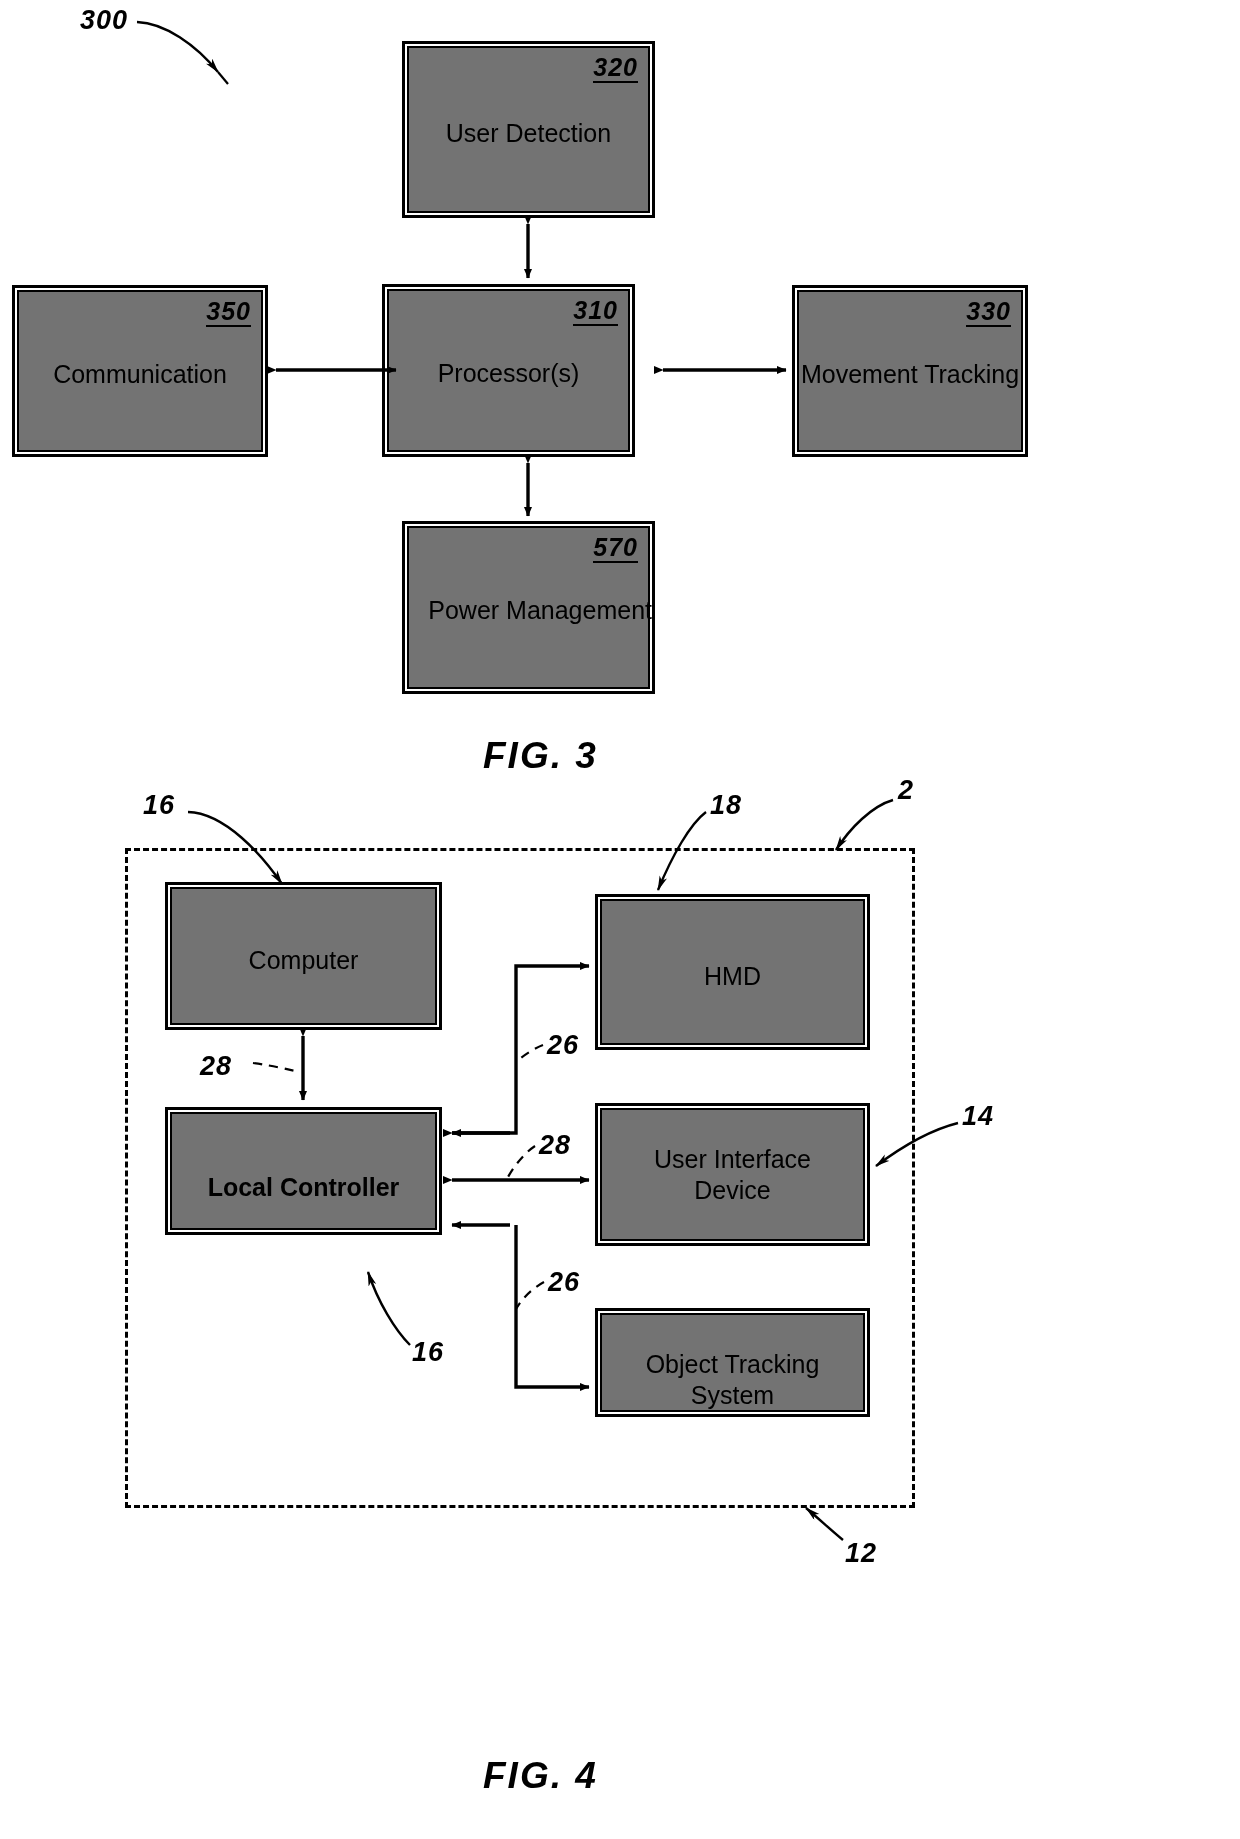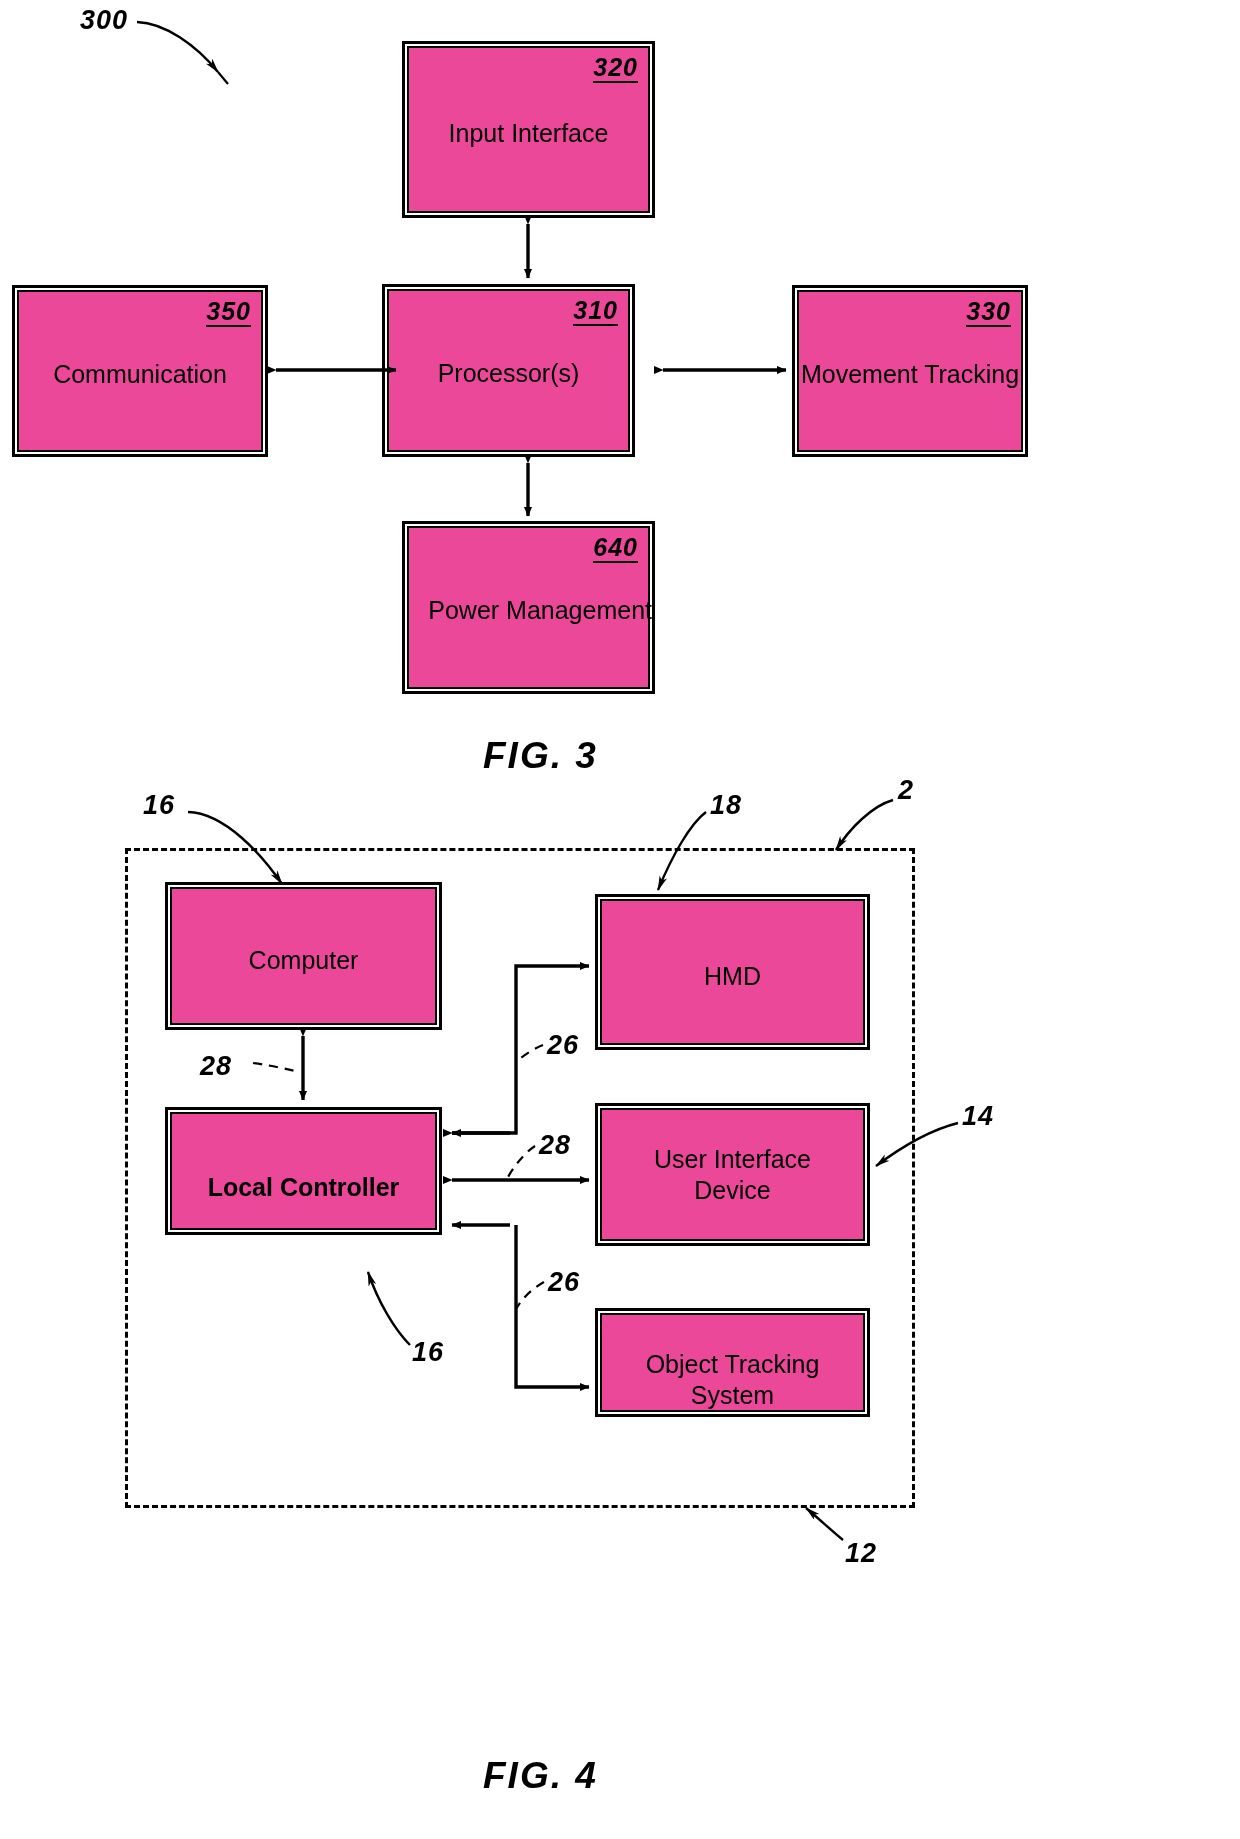--- a/index.html
+++ b/index.html
@@ -8,7 +8,7 @@
   svg.overlay{position:absolute;left:0;top:0;width:1240px;height:1839px;pointer-events:none;}
 
   
-  .pbox{position:absolute;box-sizing:border-box;background:#ec4899;
+  .pbox{position:absolute;box-sizing:border-box;background:#737373;
         border:3px solid #000;
         box-shadow:inset 0 0 0 2px #fff, inset 0 0 0 4px #000;}
   .pbox .ref{position:absolute;right:14px;top:10px;font-style:italic;font-weight:700;

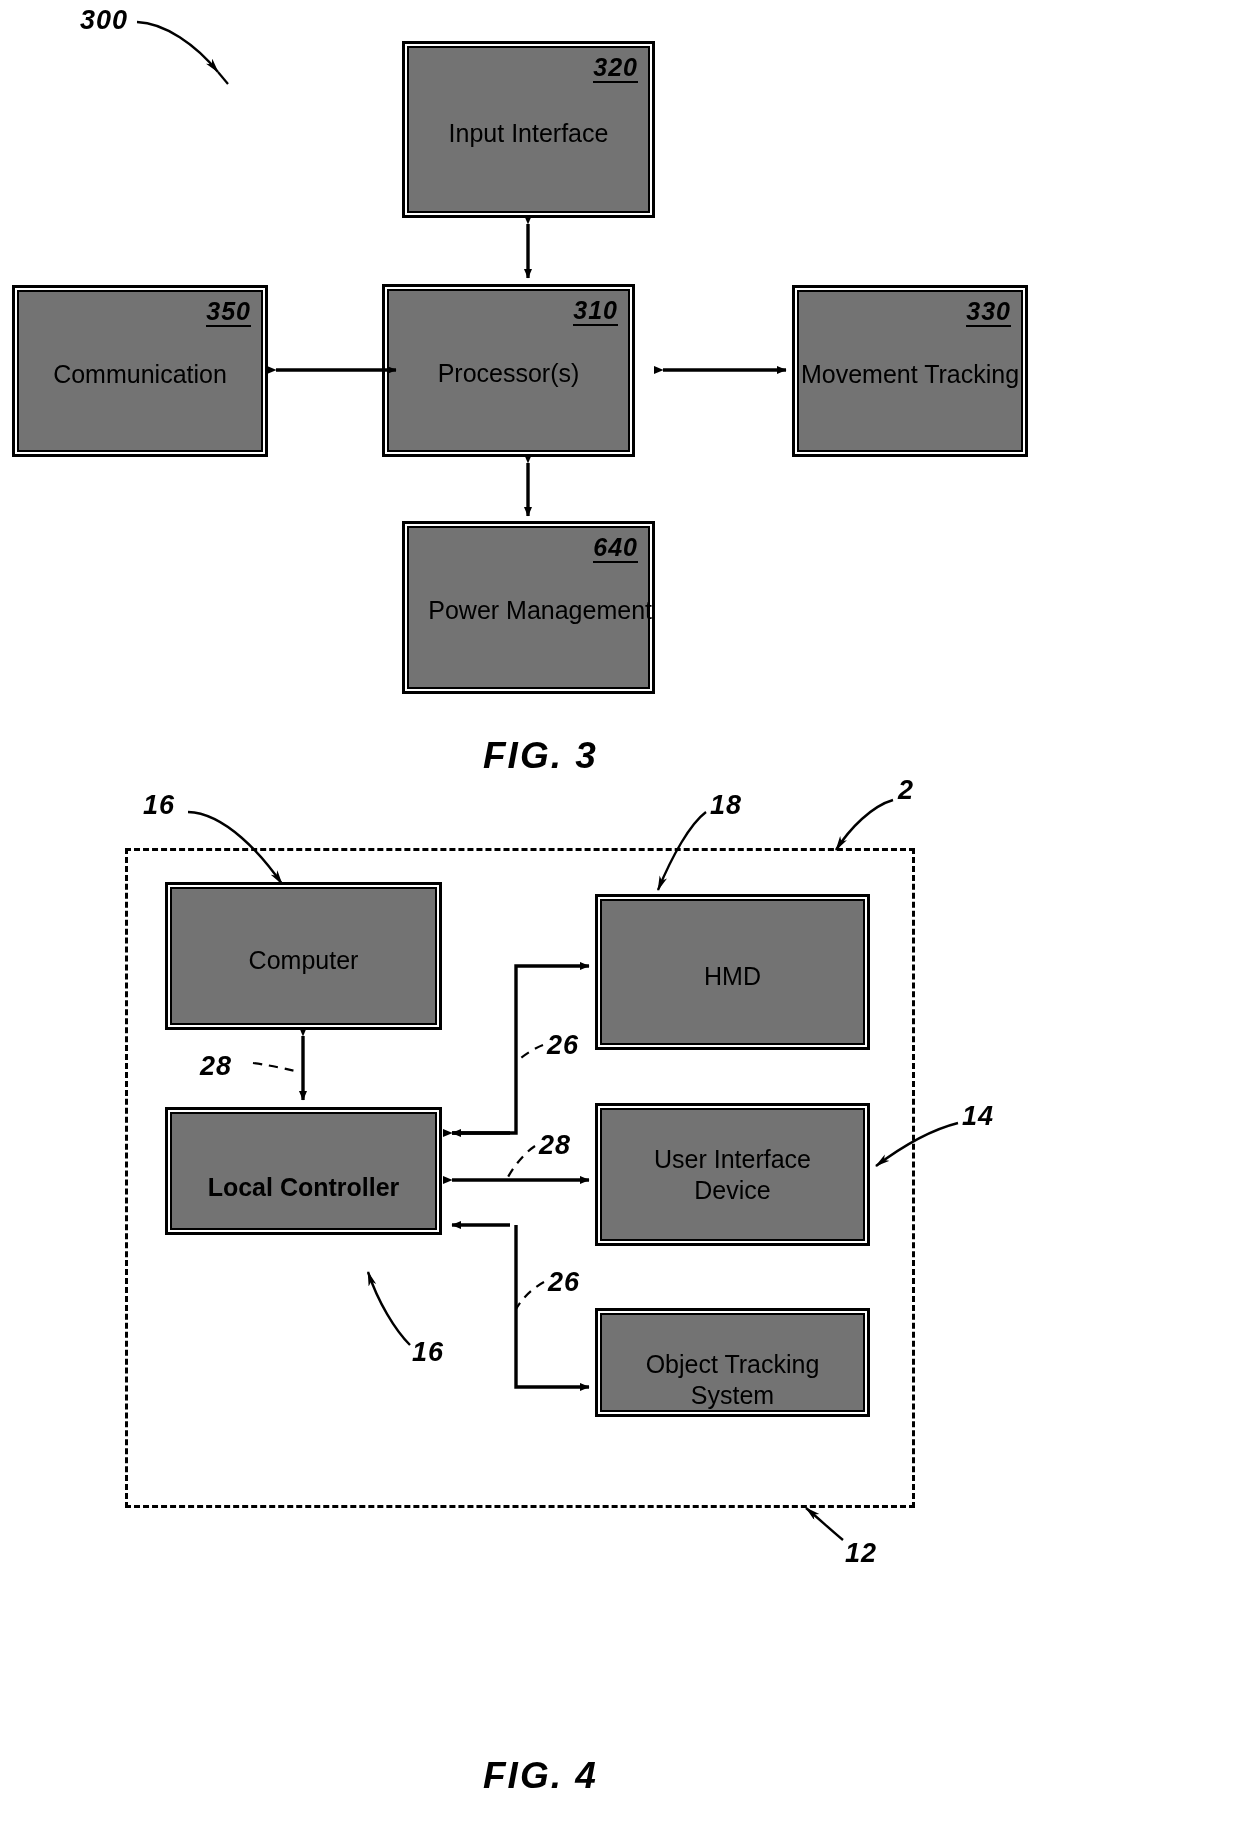--- a/index.html
+++ b/index.html
@@ -34,7 +34,7 @@
 
   <div class="pbox" style="left:402px;top:41px;width:253px;height:177px;">
     <span class="ref">320</span>
-    <span class="lbl" style="top:74px;">Input Interface</span>
+    <span class="lbl" style="top:74px;">User Detection</span>
   </div>
 
   <div class="pbox" style="left:12px;top:285px;width:256px;height:172px;">

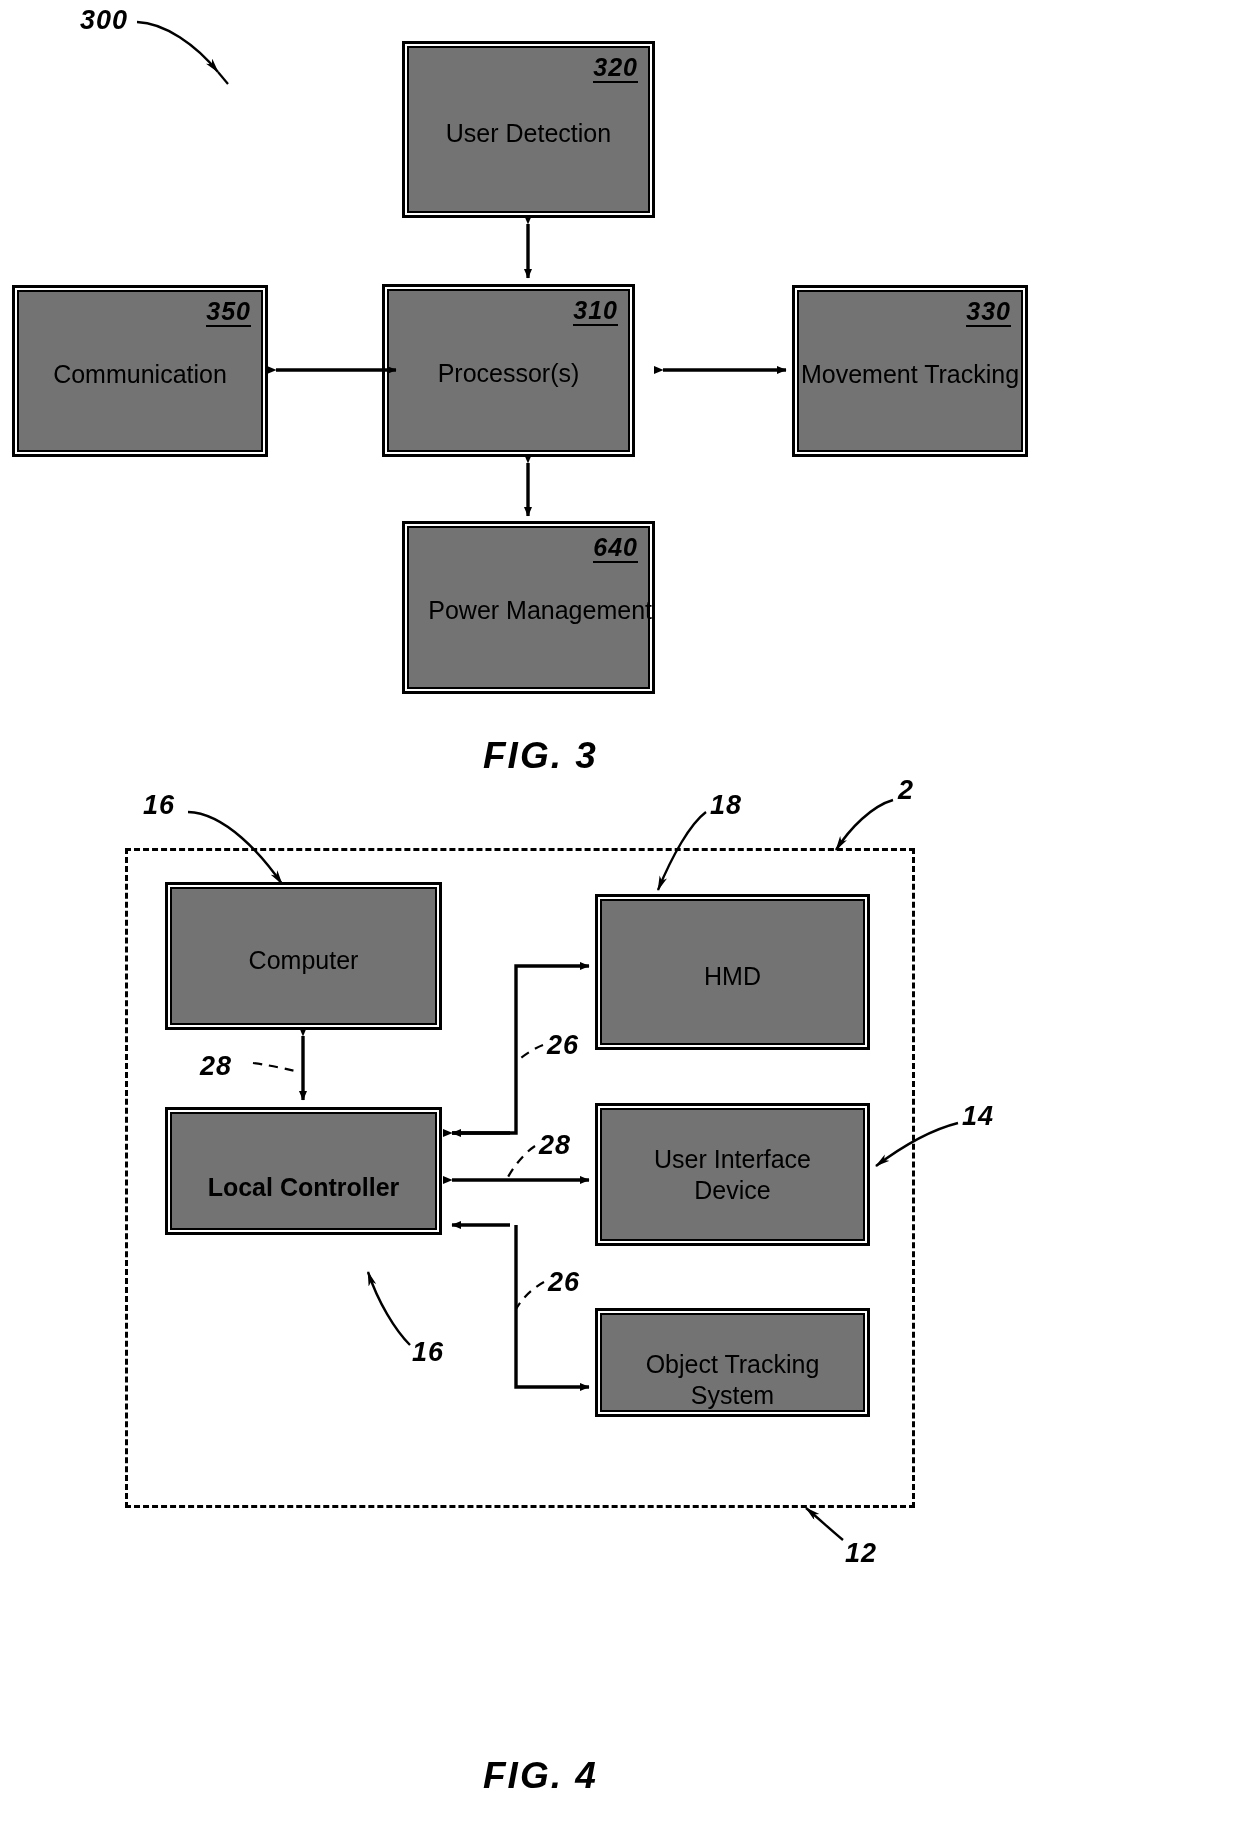--- a/index.html
+++ b/index.html
@@ -53,7 +53,7 @@
   </div>
 
   <div class="pbox" style="left:402px;top:521px;width:253px;height:173px;">
-    <span class="ref">640</span>
+    <span class="ref">570</span>
     <span class="lbl" style="top:71px;text-align:right;">Power Management</span>
   </div>
 

